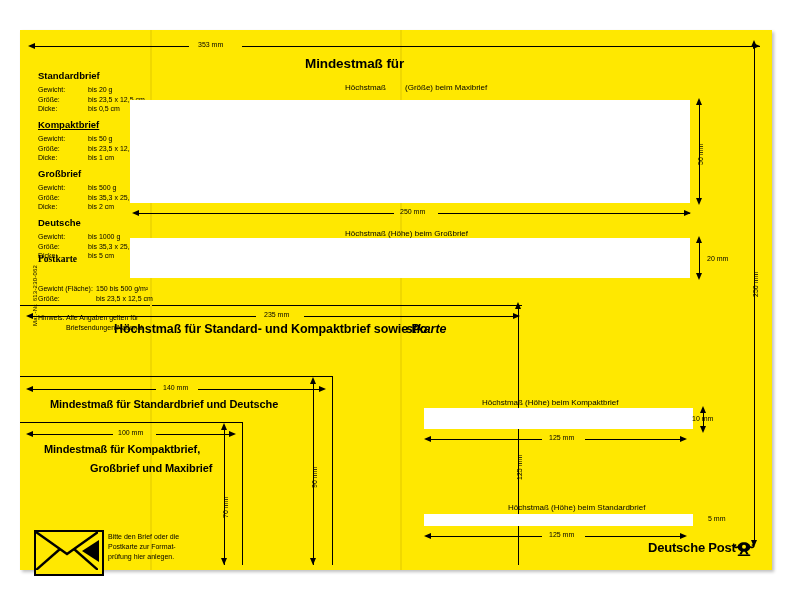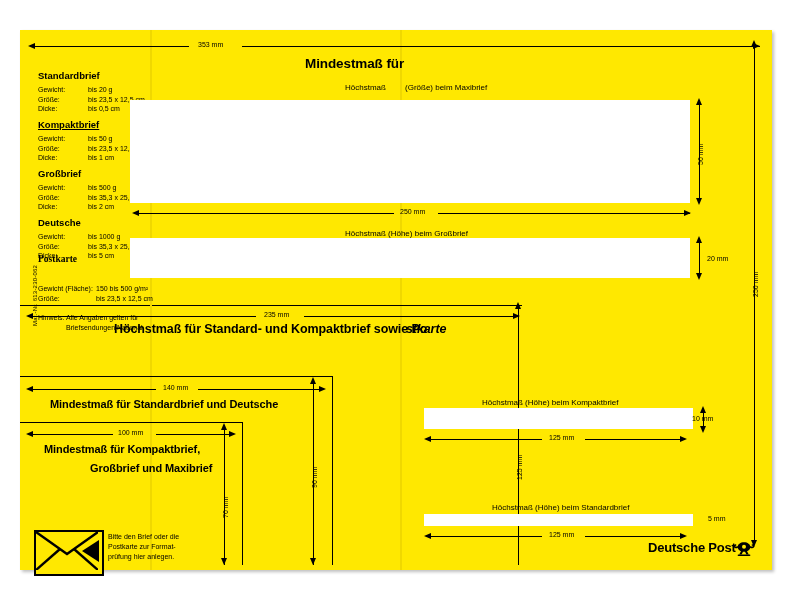--- a/index.html
+++ b/index.html
@@ -214,7 +214,7 @@
 
     <div class="txt dim vert" style="left:496px;top:450px;">125 mm</div>
 
-    <div class="txt sub" style="left:472px;top:473px;text-align:center;">Höchstmaß (Höhe) beim Standardbrief</div>
+    <div class="txt sub" style="left:488px;top:473px;text-align:center;">Höchstmaß (Höhe) beim Standardbrief</div>
 
     <div class="white" style="left:404px;top:484px;width:269px;height:12px;"></div>
 

